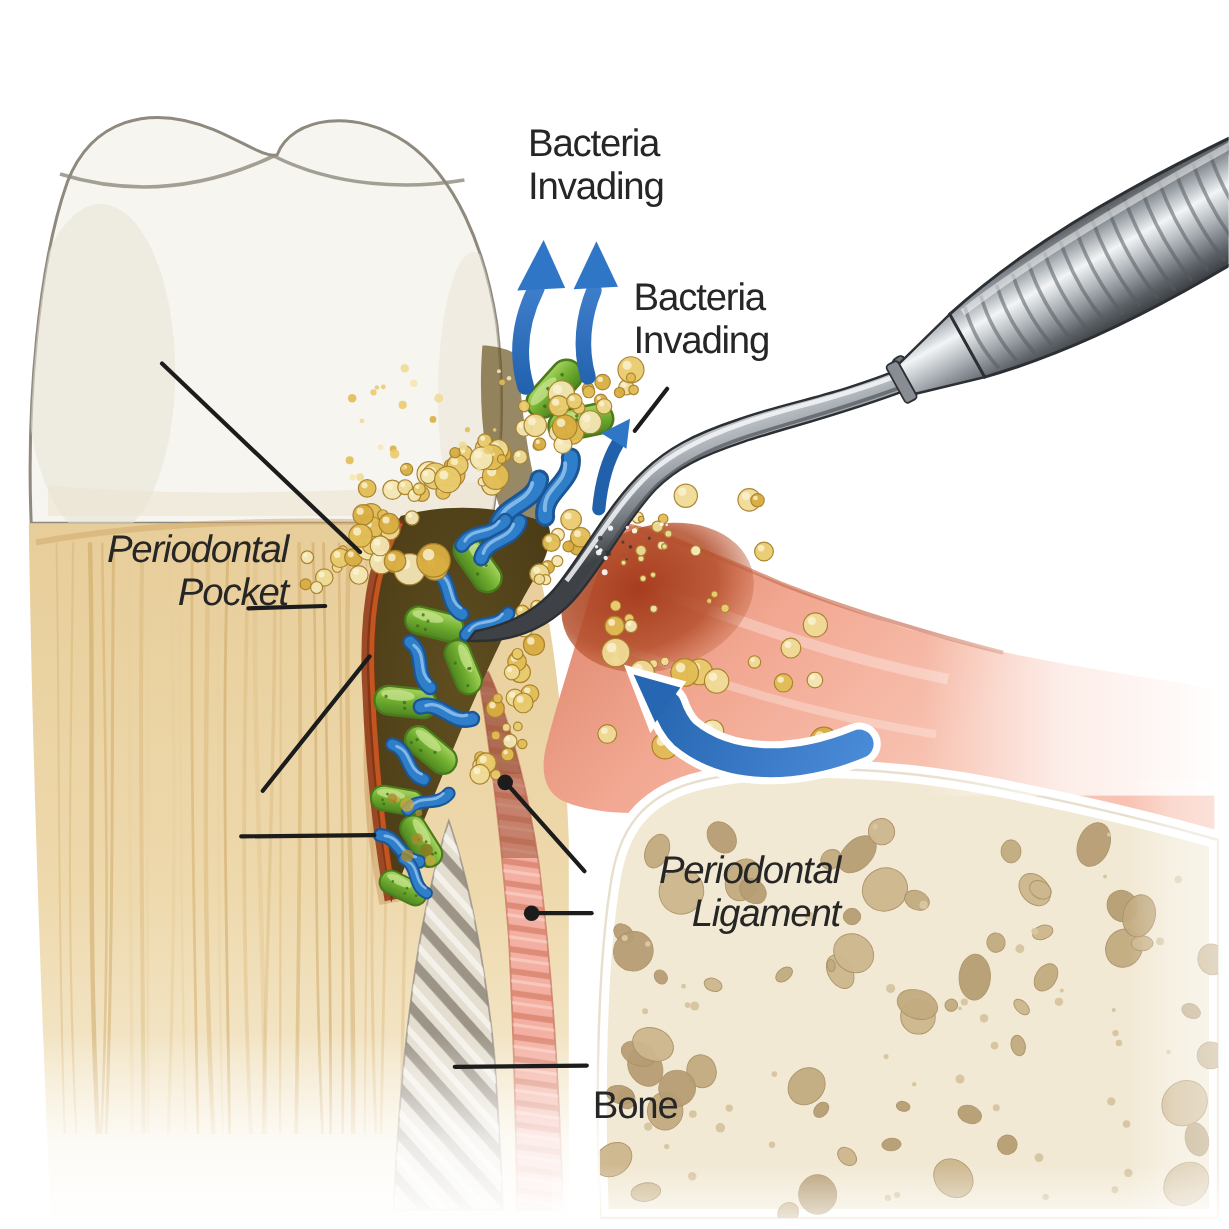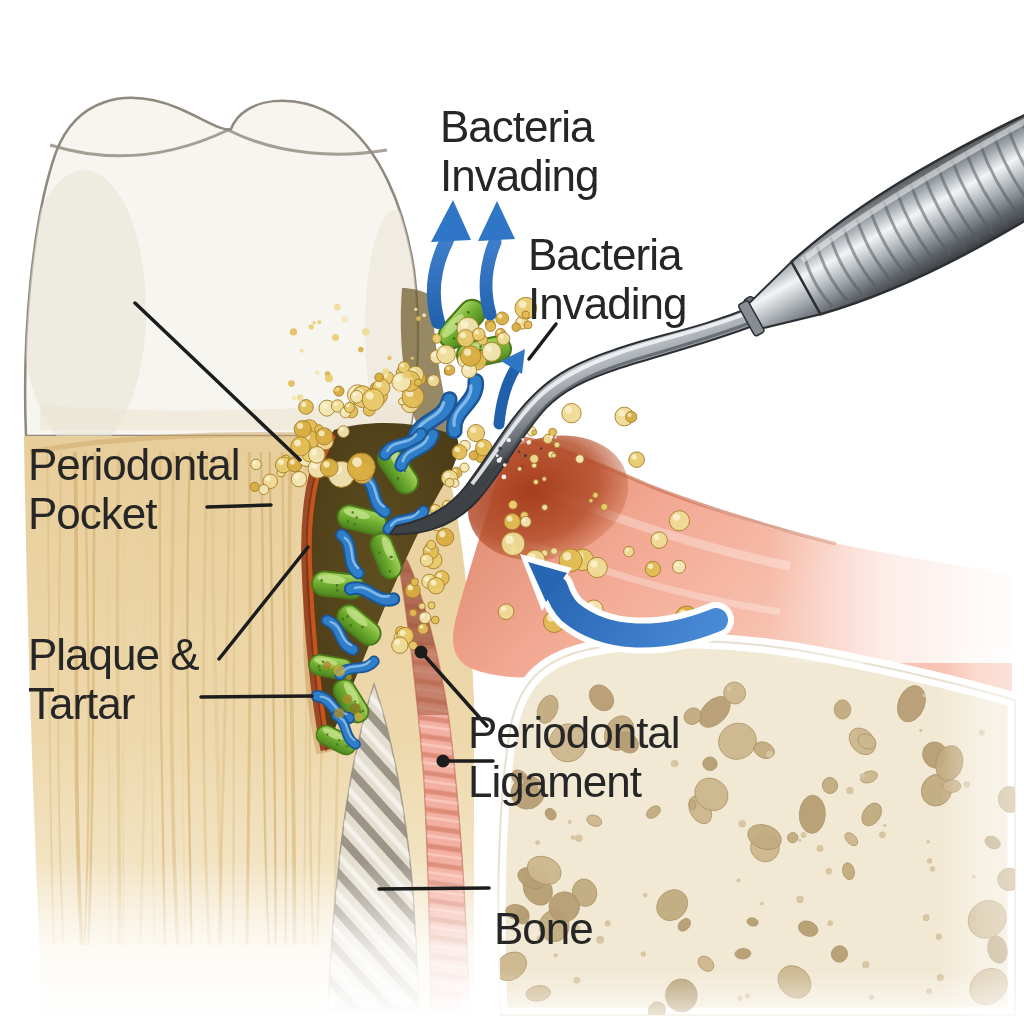--- a/index.html
+++ b/index.html
@@ -6,7 +6,7 @@
   #stage{position:relative;width:1024px;height:1024px;overflow:hidden;background:var(--background,#fff);
          font-family:"Liberation Sans","DejaVu Sans",sans-serif;}
   #stage svg{position:absolute;inset:0;}
-  .label{position:absolute;color:var(--label-text,#262626);font-size:44px;font-weight:500;
+  .label{position:absolute;color:var(--label-text,#262626);font-size:32px;font-weight:500;
          letter-spacing:-1px;line-height:1.12;white-space:pre-line;}
   .label.center{text-align:left;}
 </style>

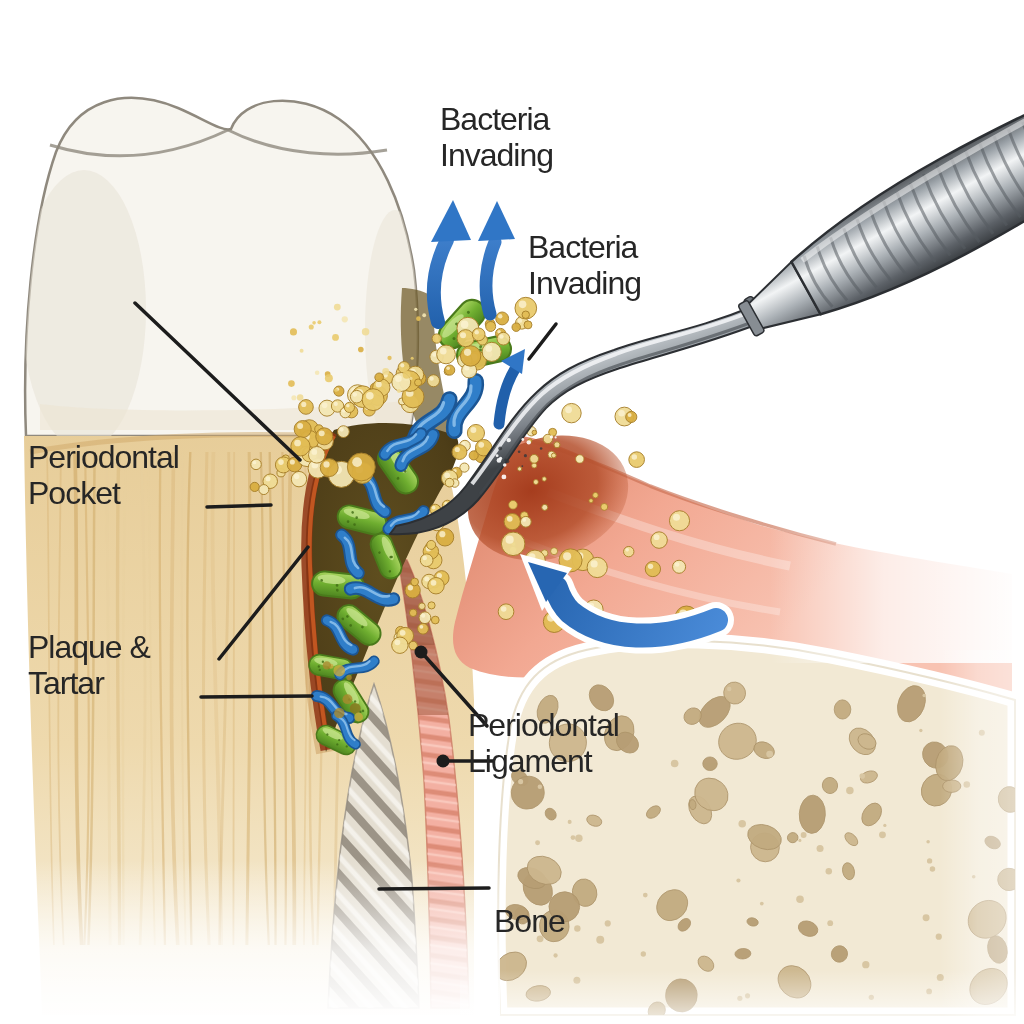--- a/index.html
+++ b/index.html
@@ -8,7 +8,7 @@
   #stage svg{position:absolute;inset:0;}
   .label{position:absolute;color:var(--label-text,#262626);font-size:32px;font-weight:500;
          letter-spacing:-1px;line-height:1.12;white-space:pre-line;}
-  .label.center{text-align:left;}
+  .label.center{text-align:right;font-style:italic;}
 </style>
 </head>
 <body>

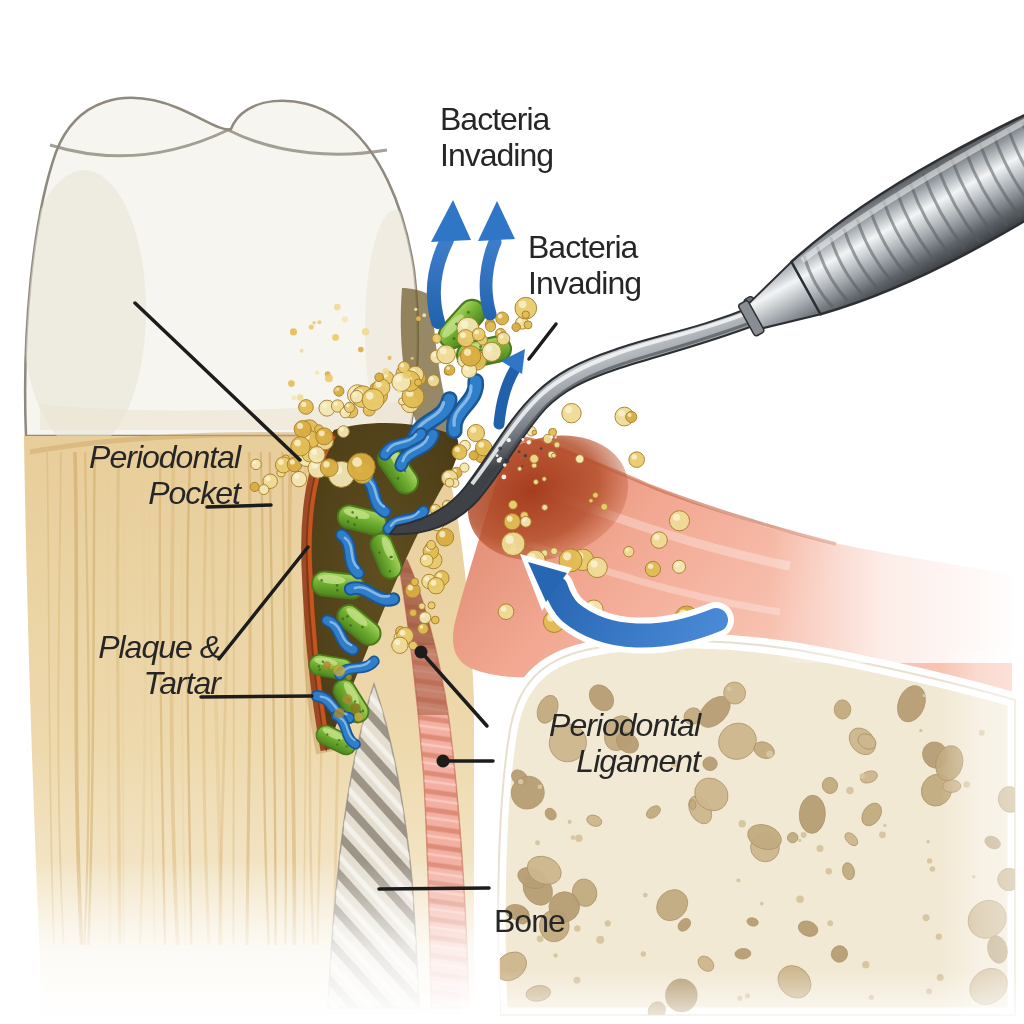--- a/index.html
+++ b/index.html
@@ -870,8 +870,6 @@
 Invading</div>
 <div class="label center" style="left:28px;top:440px;width:212px">Periodontal
 Pocket</div>
-<div class="label center" style="left:28px;top:630px;width:192px">Plaque &amp;
-Tartar</div>
 <div class="label center" style="left:468px;top:708px;width:232px">Periodontal
 Ligament</div>
 <div class="label" style="left:494px;top:904px">Bone</div>

